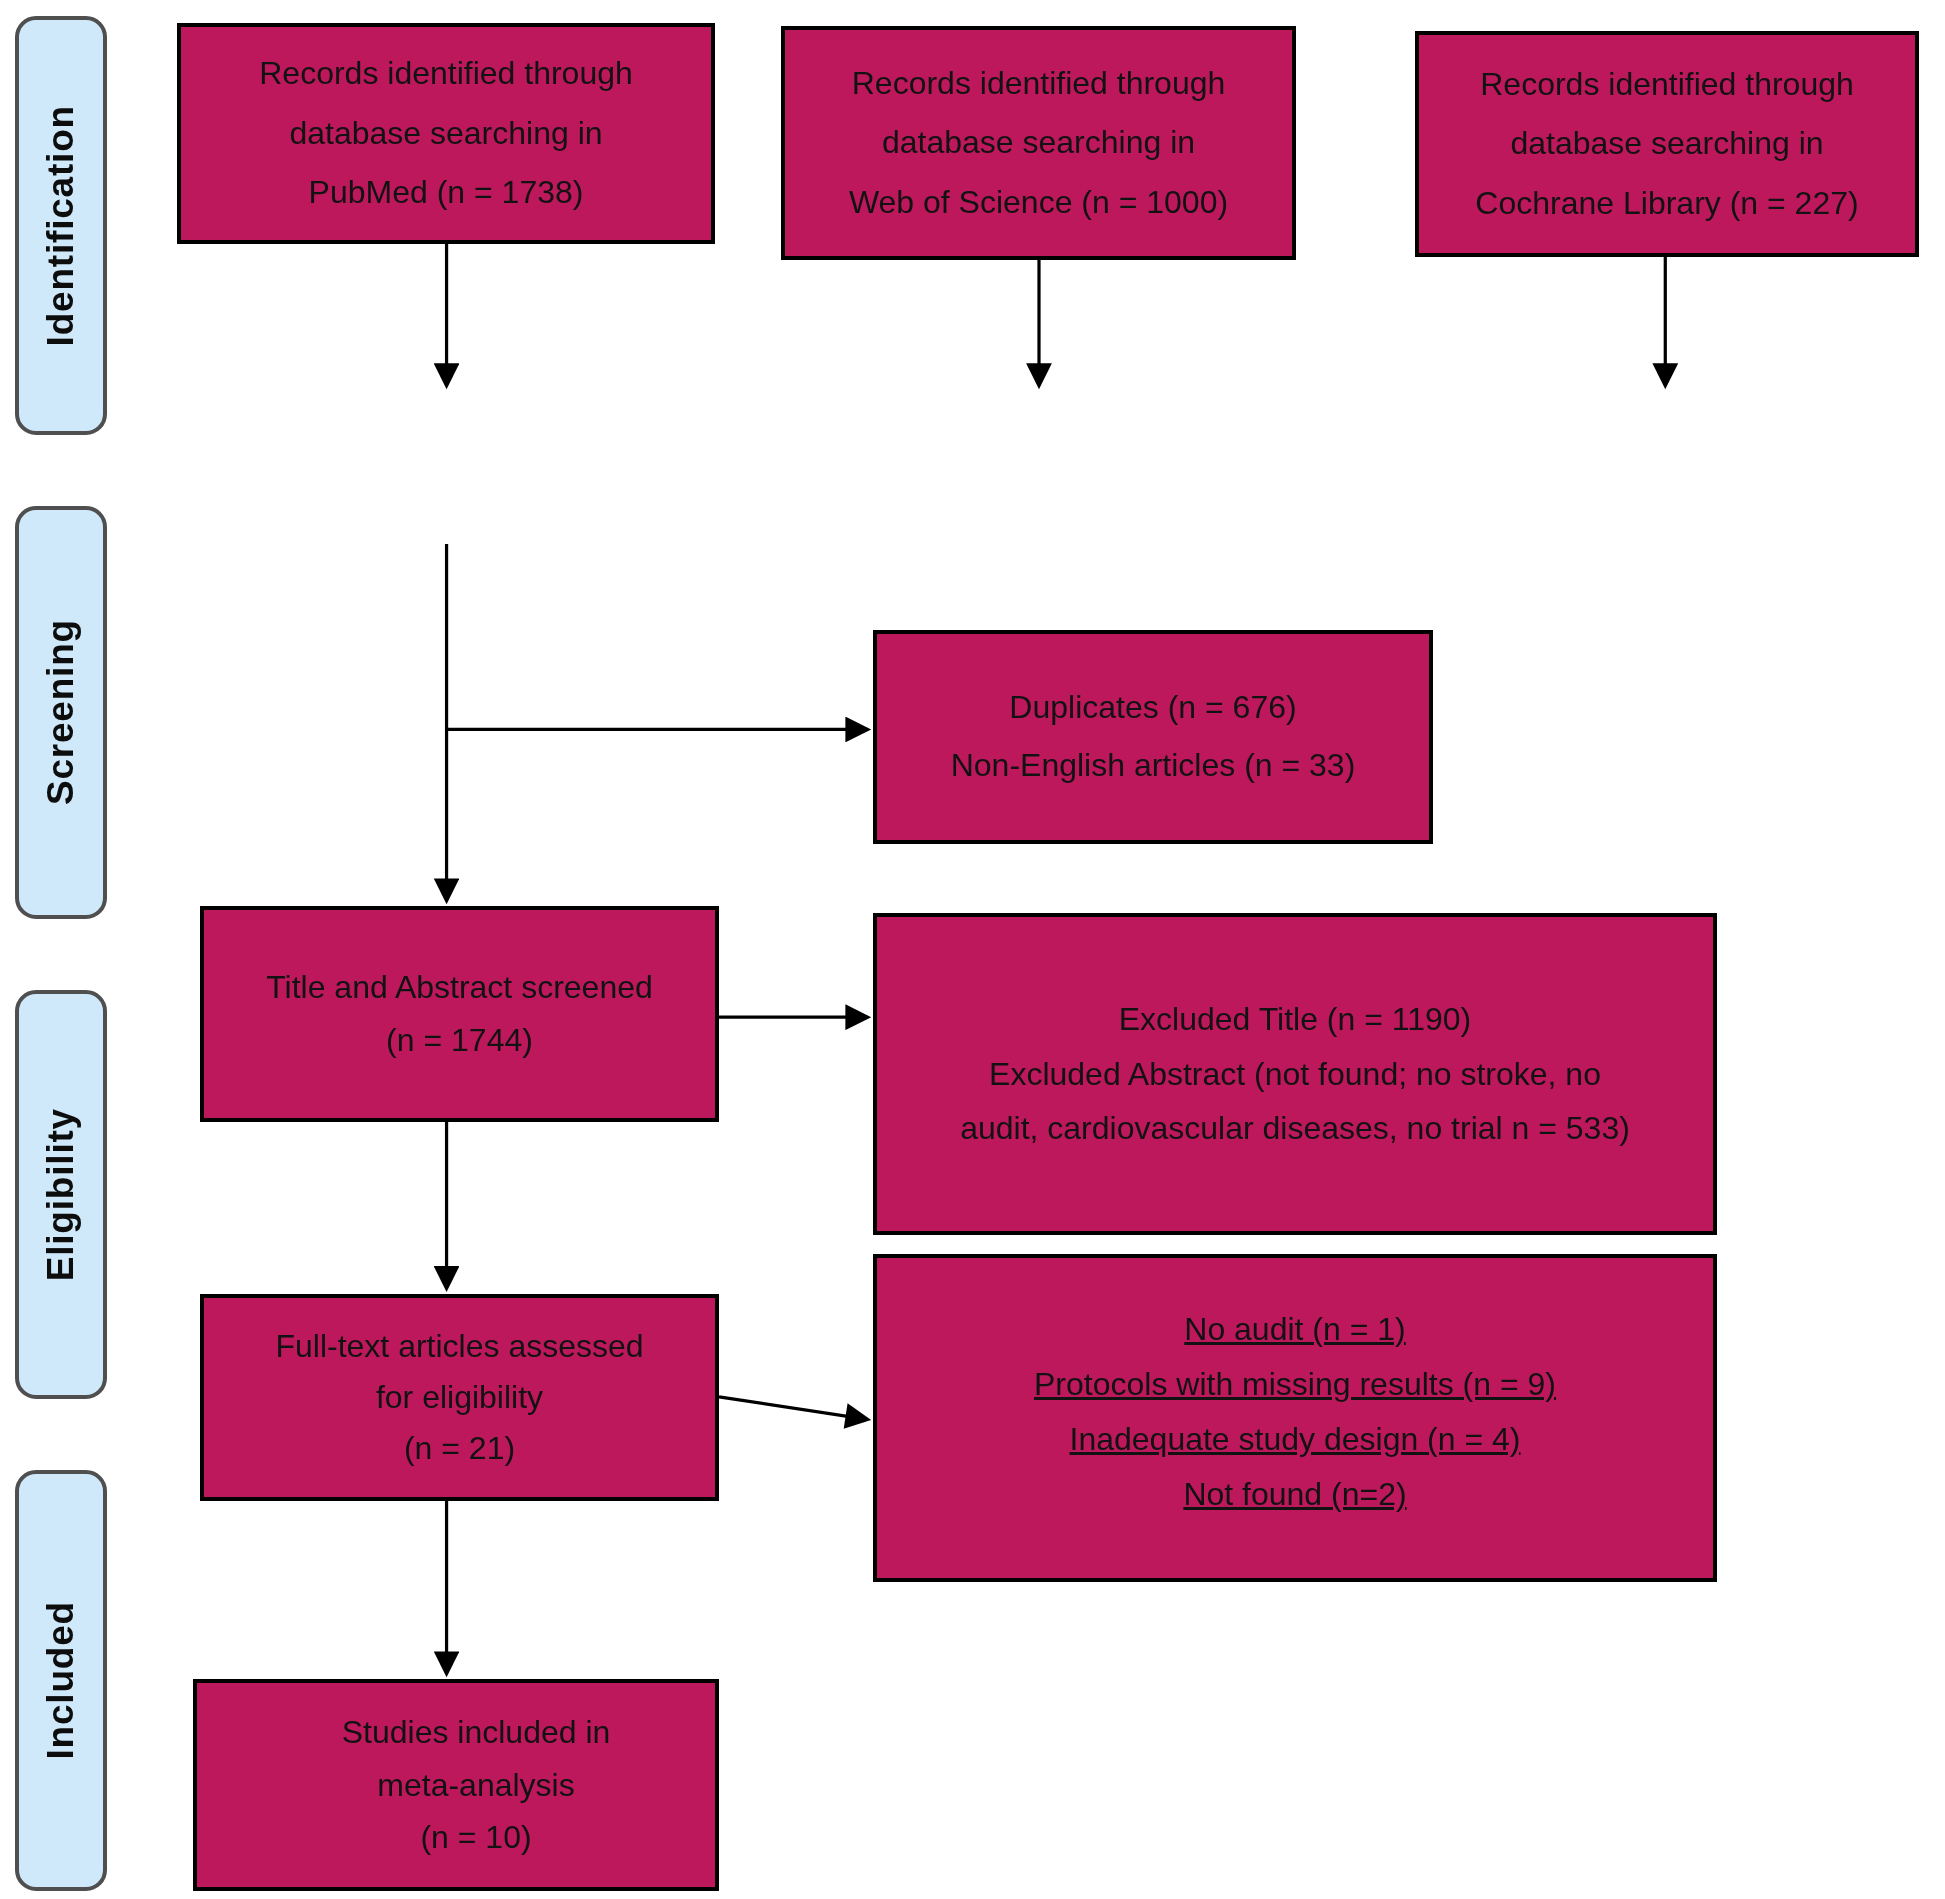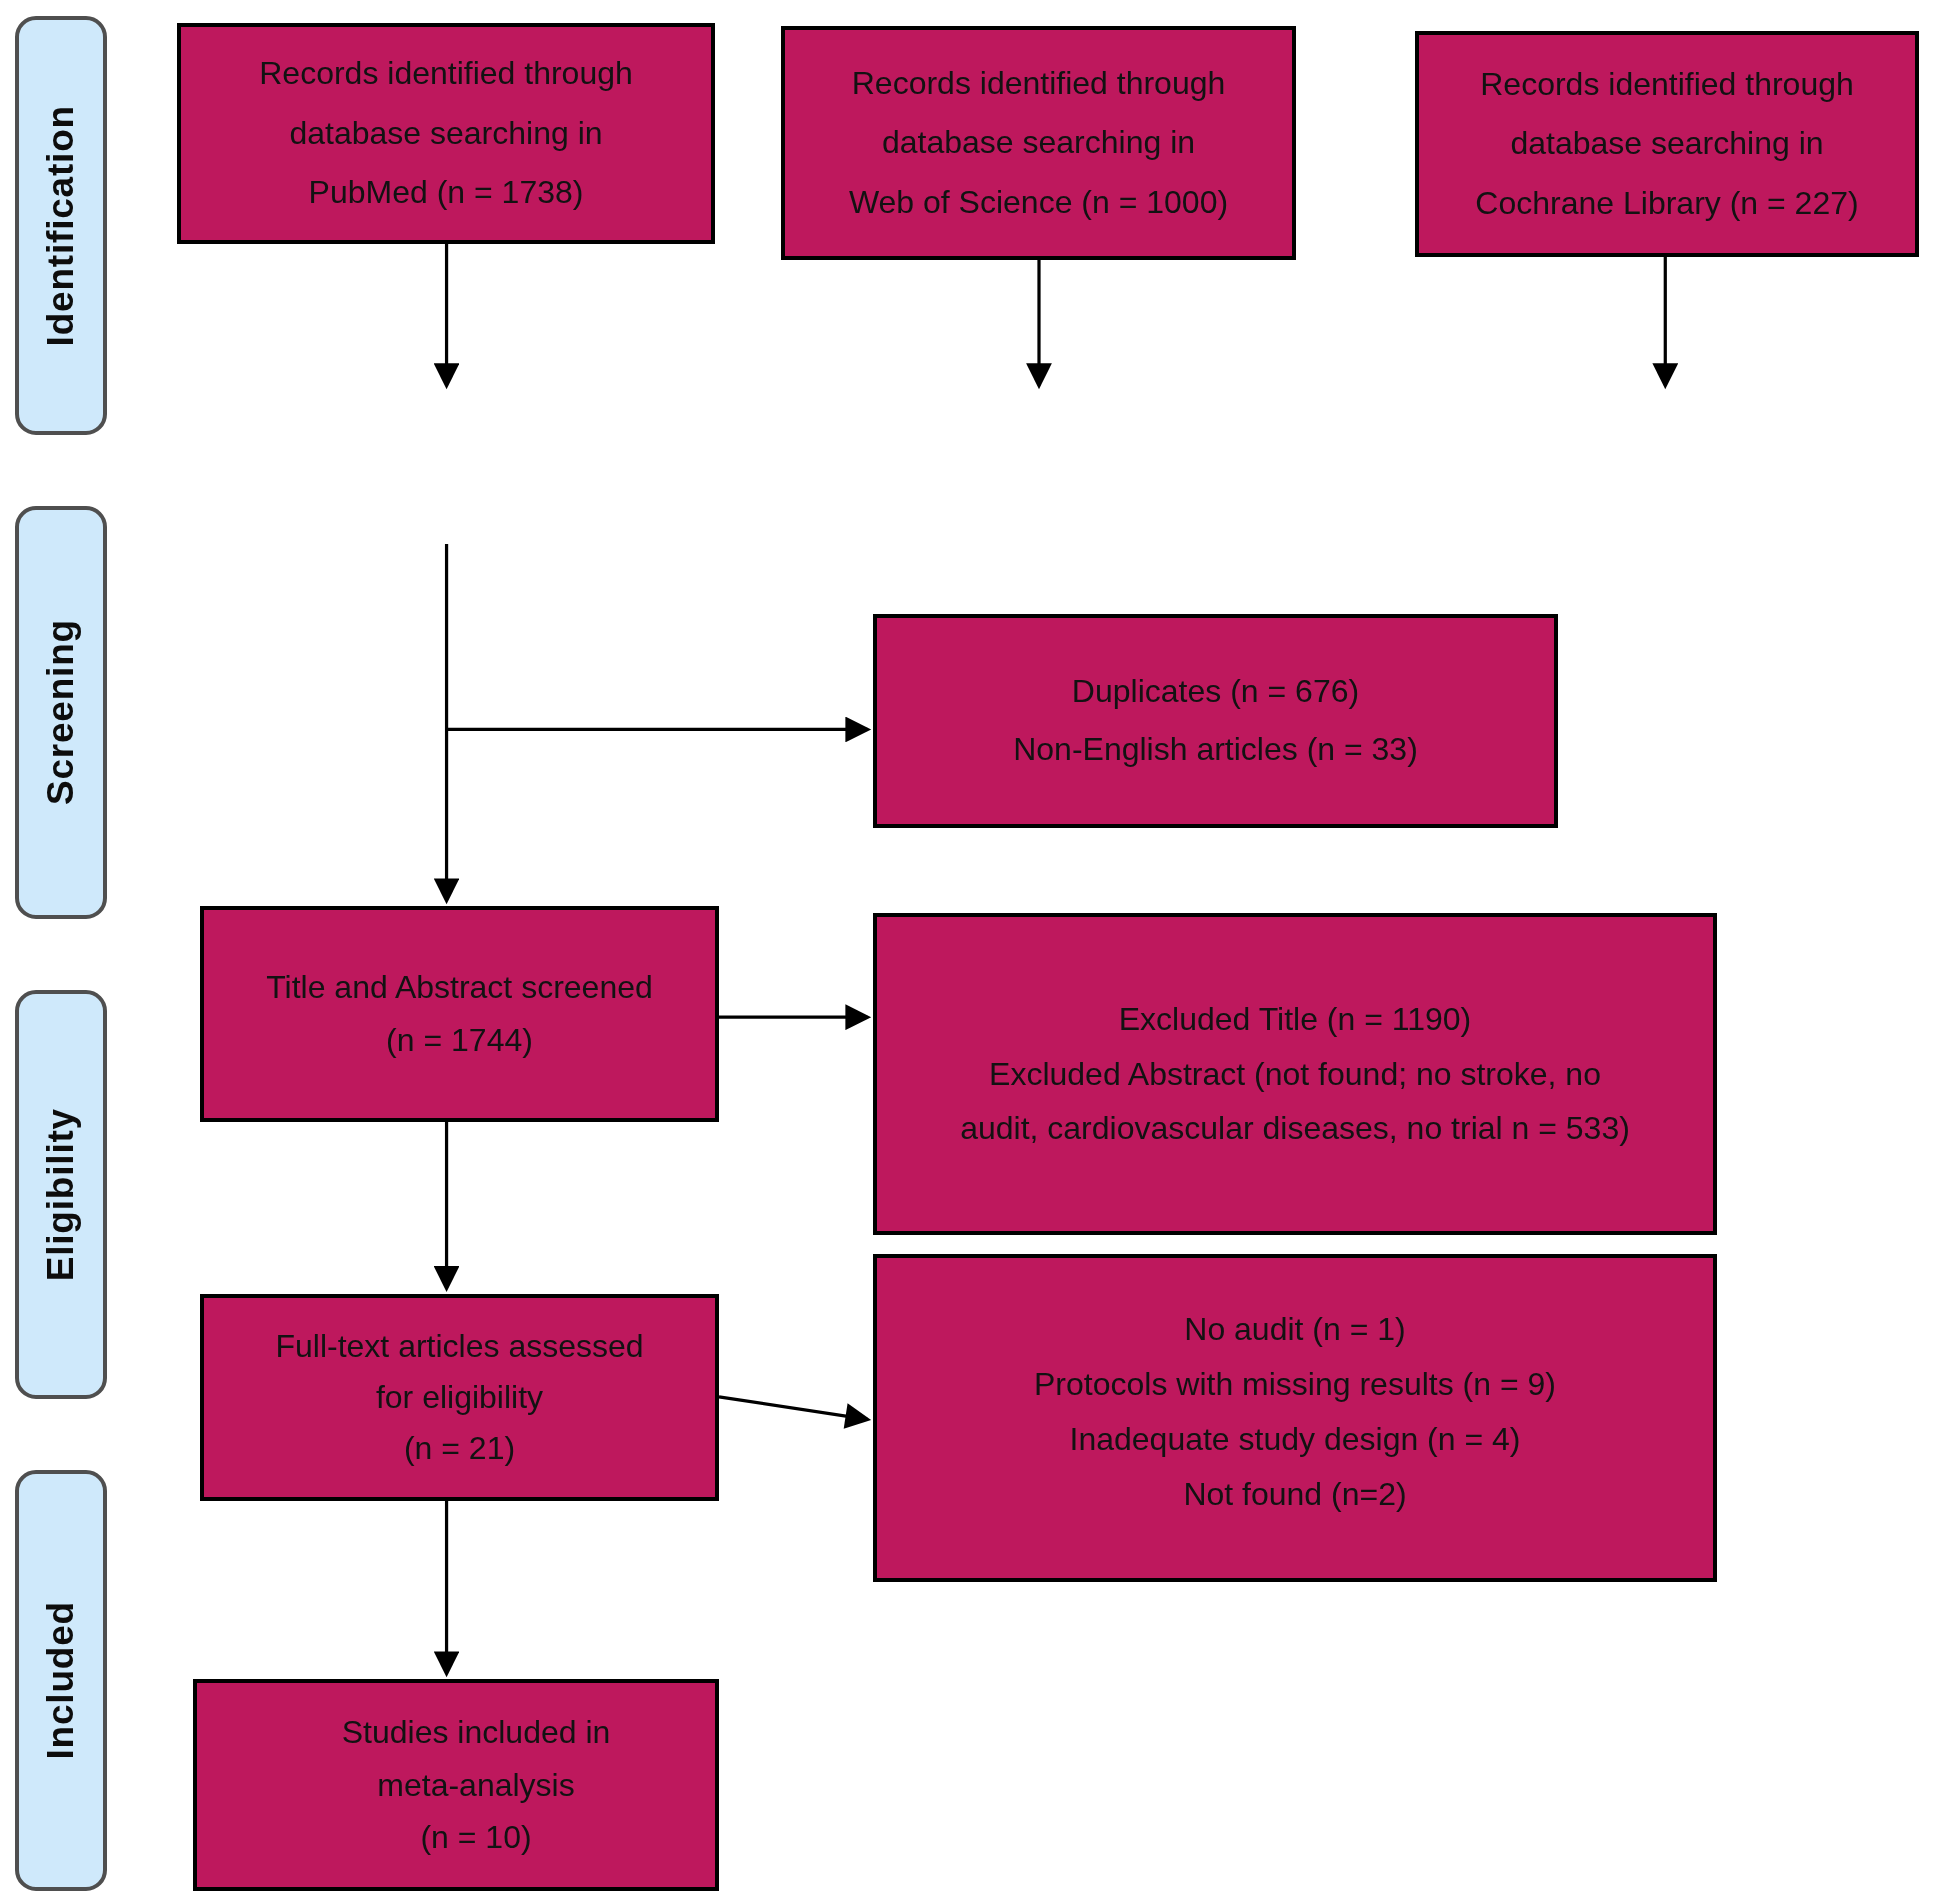--- a/index.html
+++ b/index.html
@@ -47,7 +47,7 @@
   #box-wos       { left: 781px;  top: 26px;   width: 515px;  height: 234px; line-height: 1.85; }
   #box-cochrane  { left: 1415px; top: 31px;   width: 504px;  height: 226px; line-height: 1.85; }
   #box-total     { left: 174px;  top: 391px;  width: 1744px; height: 153px; border-width: 4.8px; line-height: 1.75; }
-  #box-duplicates{ left: 873px; top: 614px;  width: 685px;  height: 214px; line-height: 1.8; }
+  #box-duplicates{ left: 873px; top: 630px;  width: 560px;  height: 214px; line-height: 1.8; }
   #box-titleabs  { left: 200px;  top: 906px; width: 519px;  height: 216px; line-height: 1.65; text-align: right; }
   #box-excluded1 { left: 873px; top: 913px; width: 844px; height: 322px; line-height: 1.7; }
   #box-fulltext  { left: 200px;  top: 1294px; width: 519px;  height: 207px; line-height: 1.6; justify-content: center; }

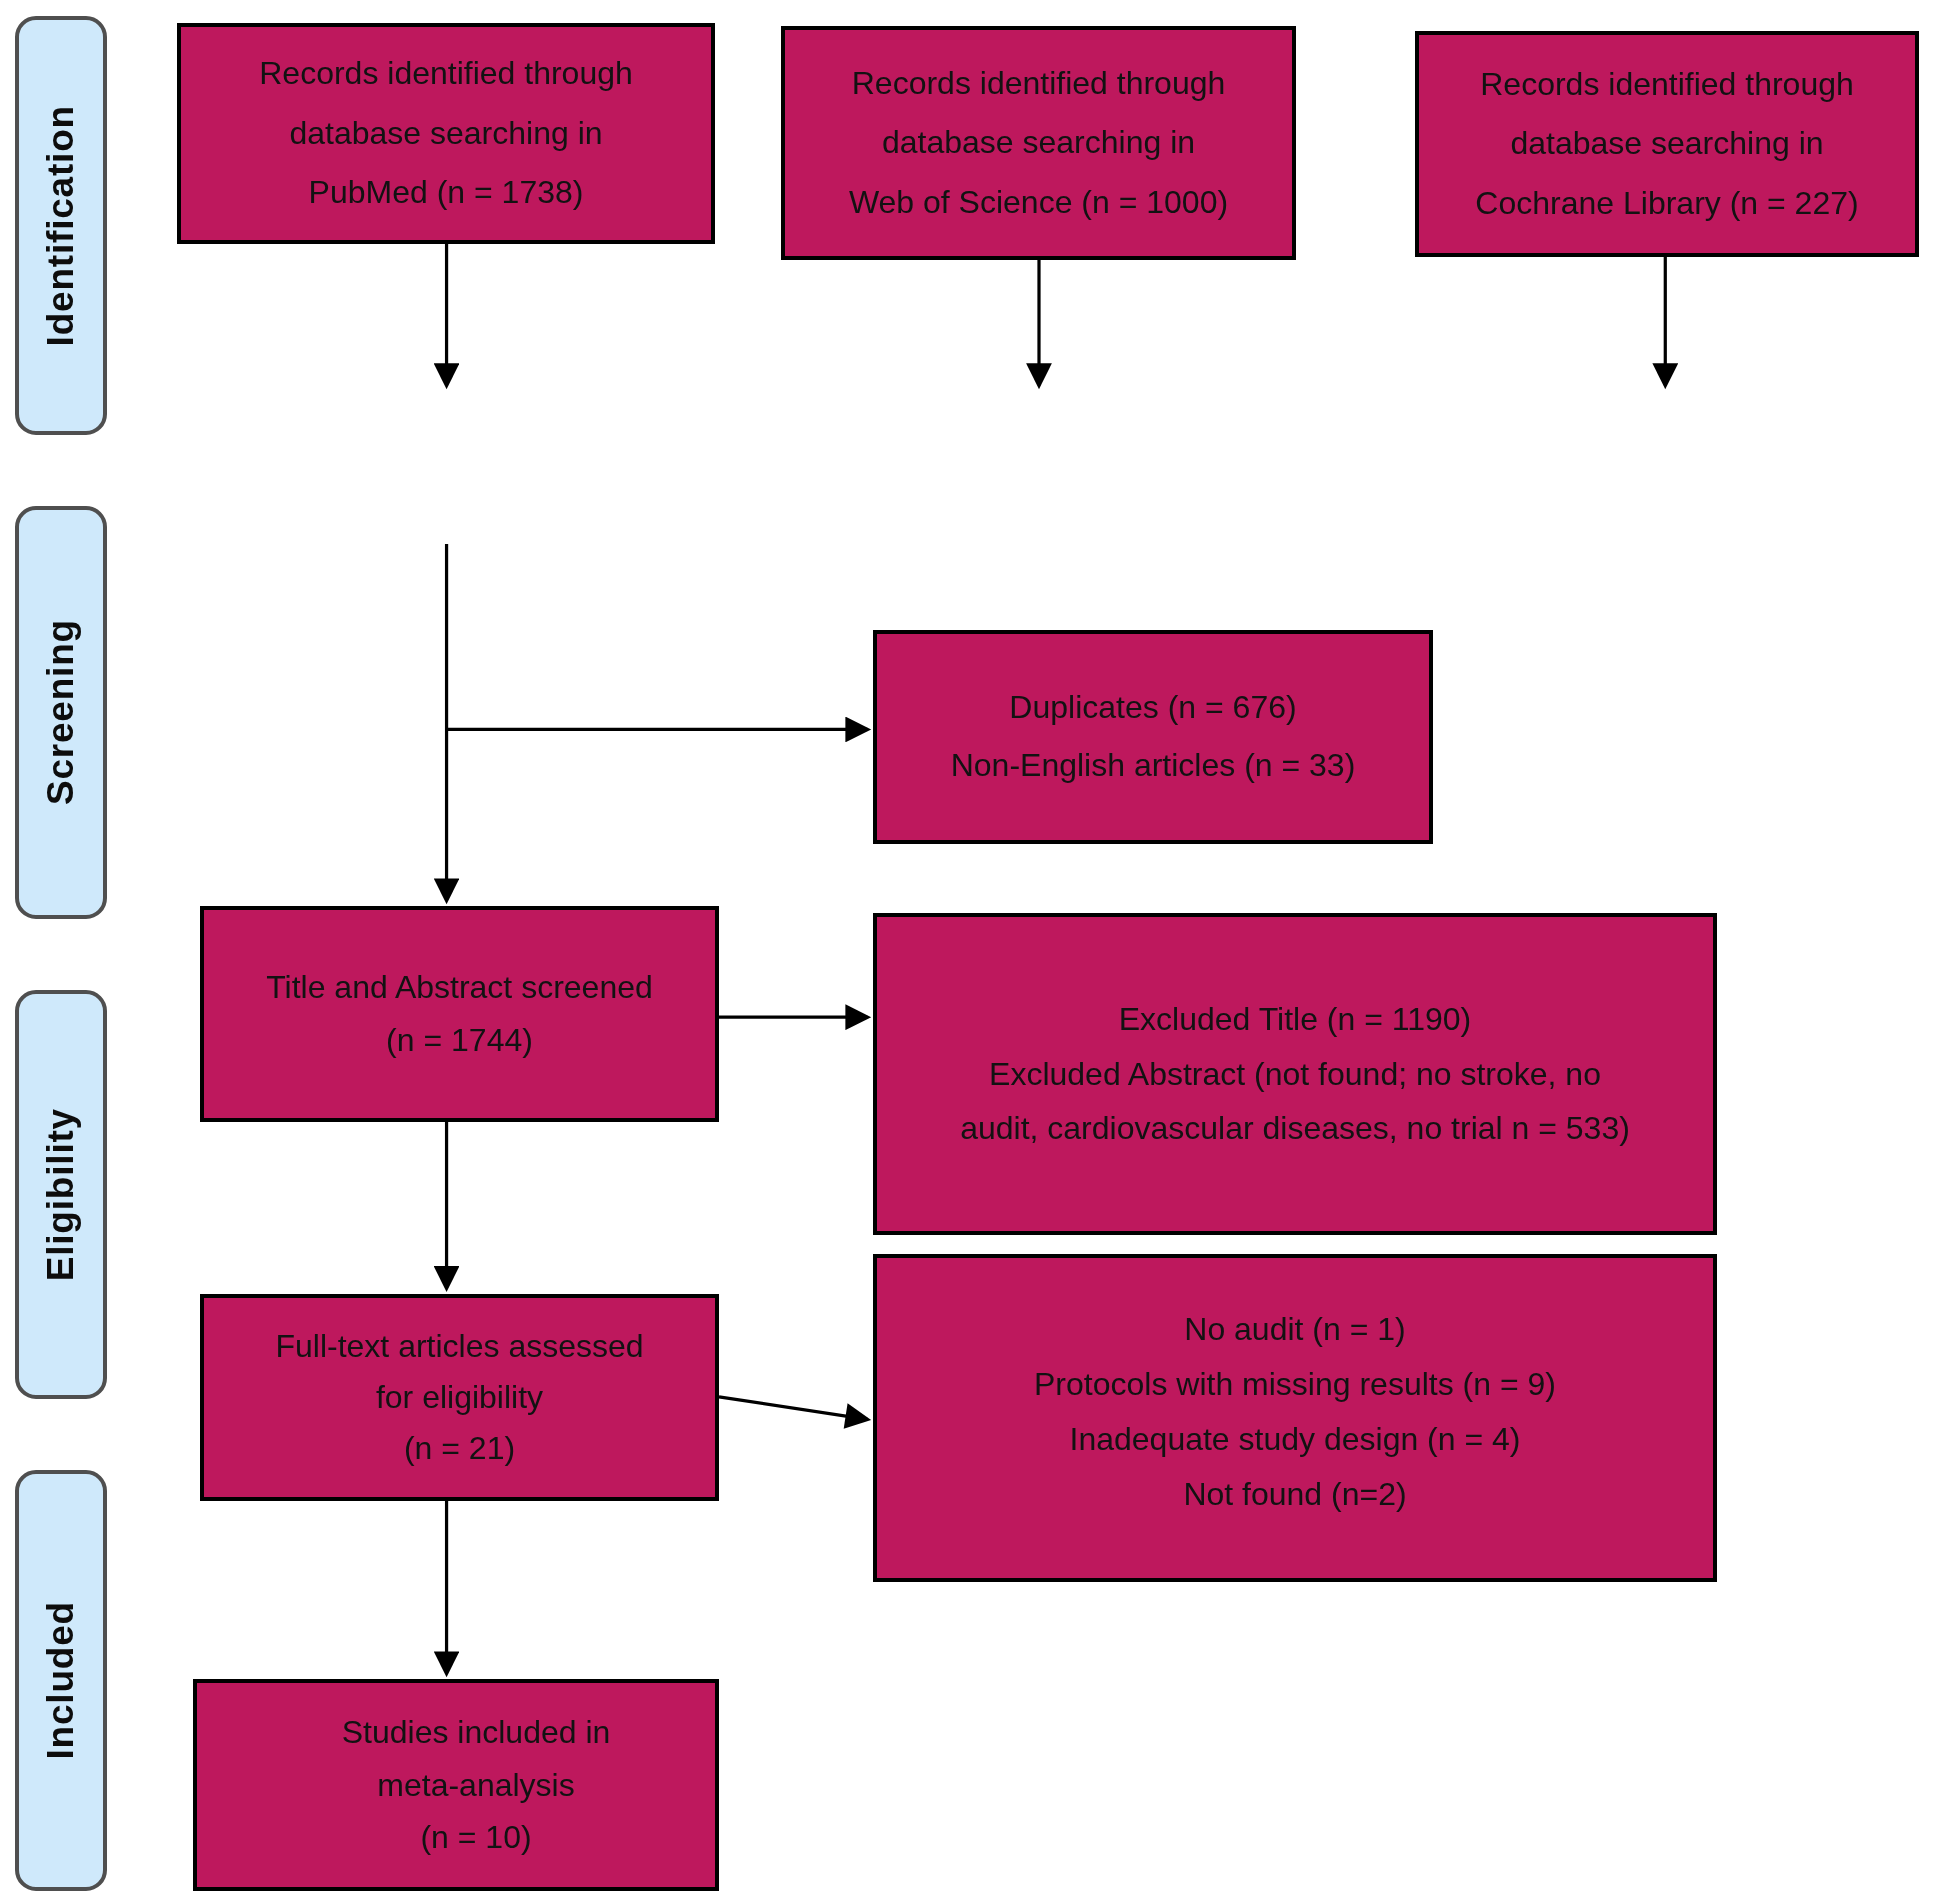--- a/index.html
+++ b/index.html
@@ -51,7 +51,7 @@
   #box-titleabs  { left: 200px;  top: 906px; width: 519px;  height: 216px; line-height: 1.65; text-align: right; }
   #box-excluded1 { left: 873px; top: 913px; width: 844px; height: 322px; line-height: 1.7; }
   #box-fulltext  { left: 200px;  top: 1294px; width: 519px;  height: 207px; line-height: 1.6; justify-content: center; }
-  #box-excluded2 { left: 873px; top: 1254px; width: 844px; height: 328px; line-height: 1.72; justify-content: flex-start; padding-top: 44px; }
+  #box-excluded2 { left: 873px; top: 1254px; width: 844px; height: 328px; line-height: 1.72; justify-content: flex-start; padding-top: 44px; text-decoration: underline; }
   #box-studies   { left: 193px;  top: 1679px; width: 526px;  height: 212px; line-height: 1.65; padding-left: 40px; }
 
   

